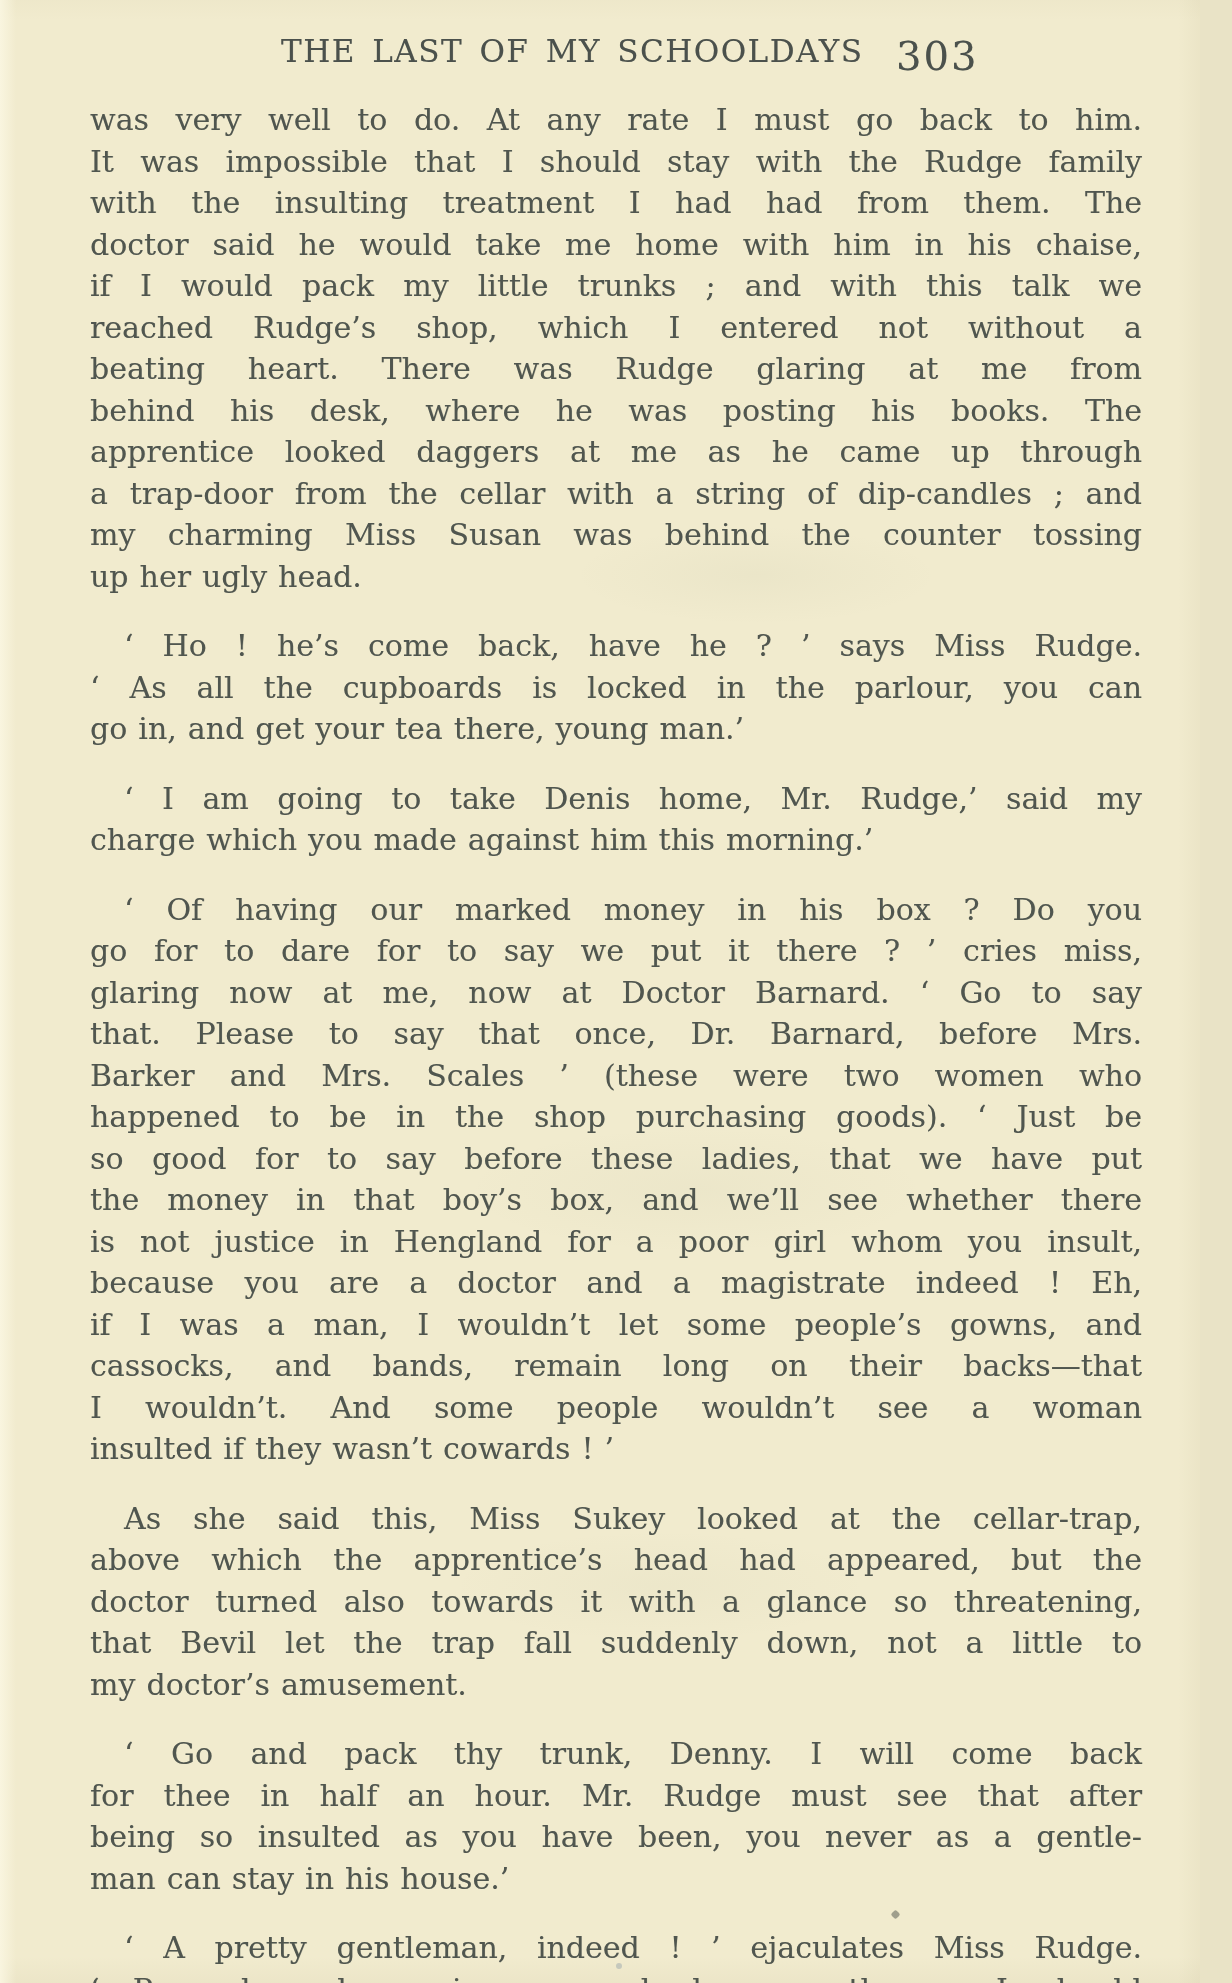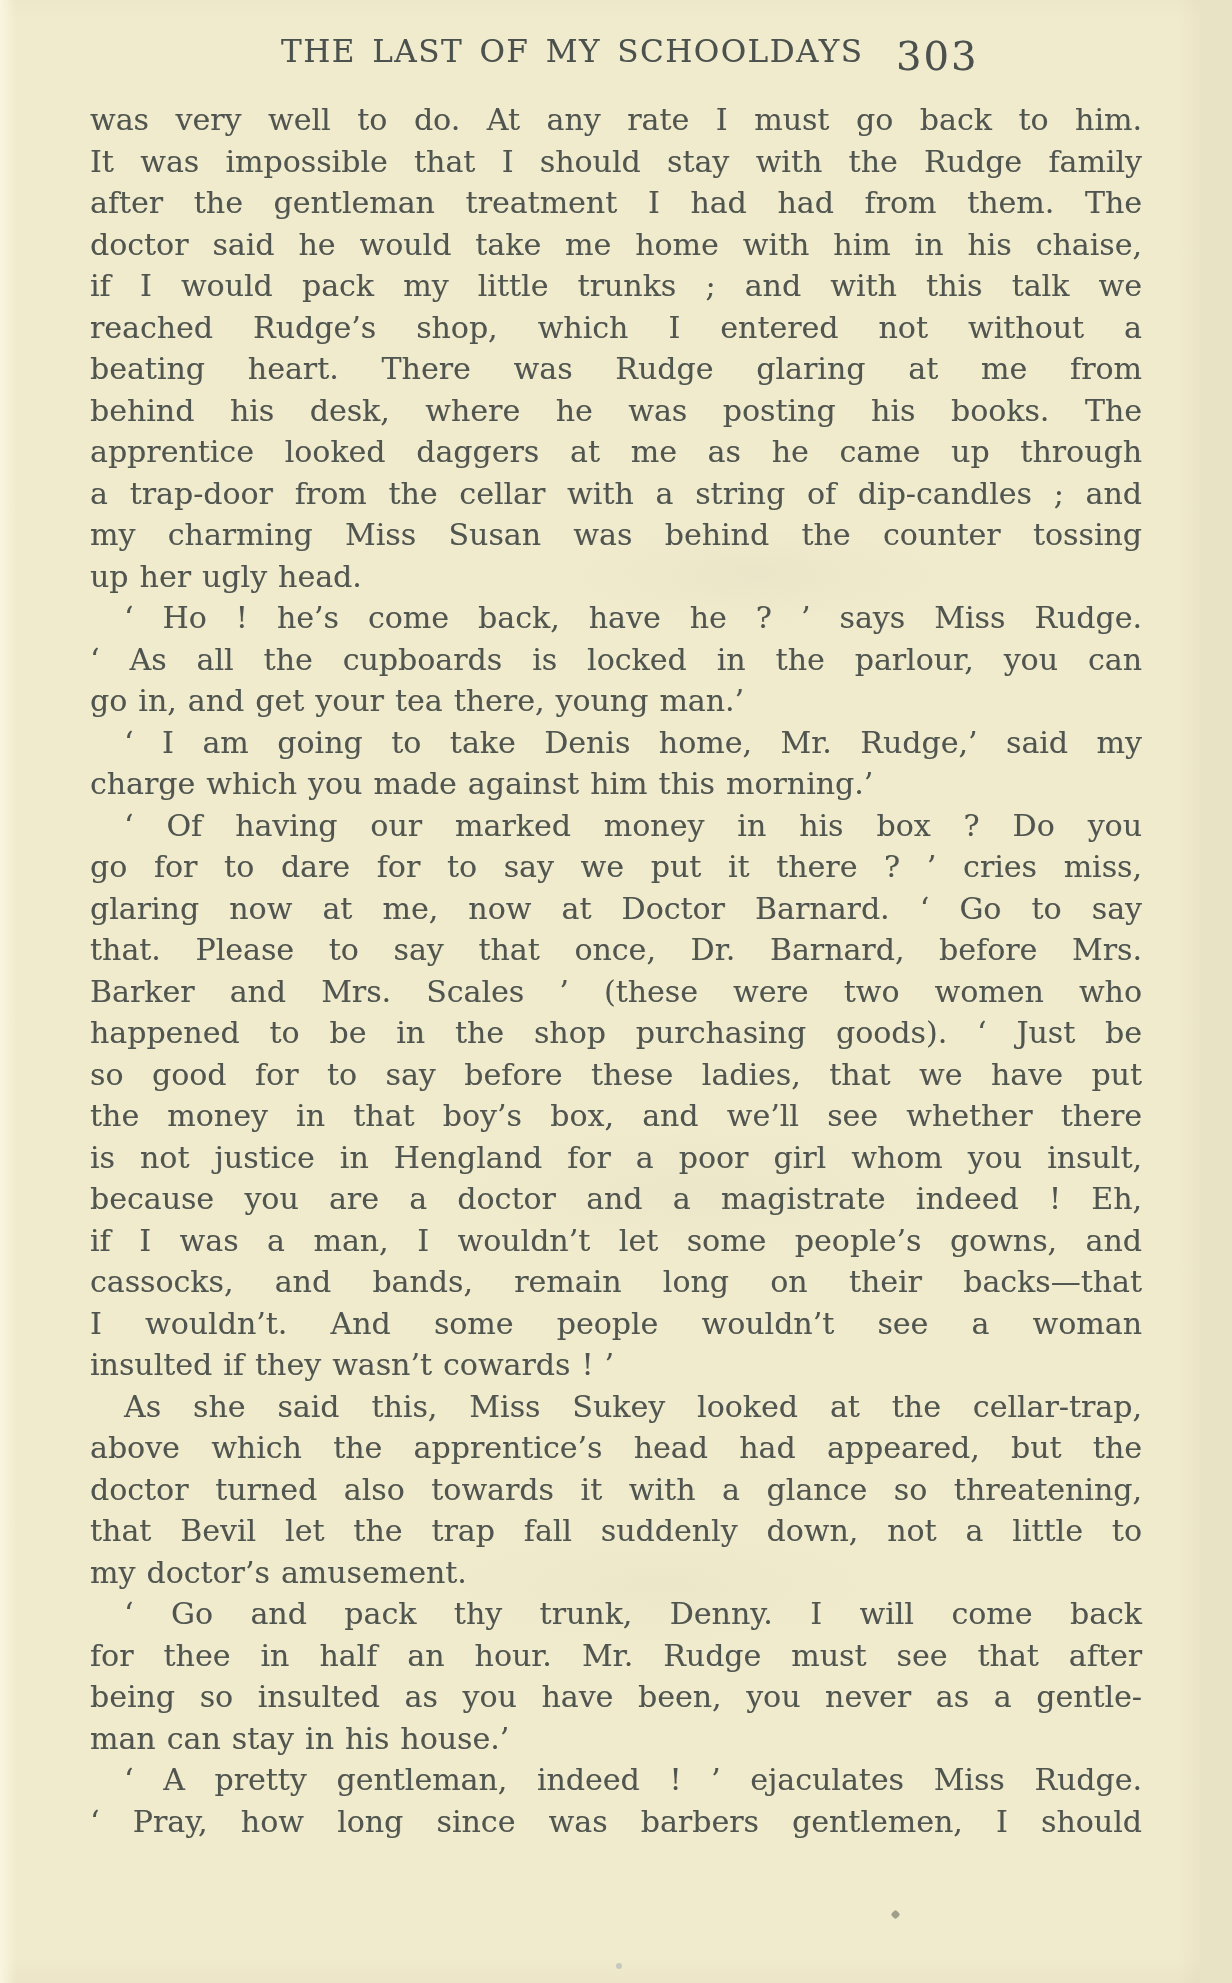--- a/index.html
+++ b/index.html
@@ -77,7 +77,7 @@
     <p class="para">
       <span class="line">was very well to do.  At any rate I must go back to him.</span>
       <span class="line">It was impossible that I should stay with the Rudge family</span>
-      <span class="line">after the gentleman treatment I had had from them.  The</span>
+      <span class="line">with the insulting treatment I had had from them.  The</span>
       <span class="line">doctor said he would take me home with him in his chaise,</span>
       <span class="line">if I would pack my little trunks ; and with this talk we</span>
       <span class="line">reached Rudge’s shop, which I entered not without a</span>

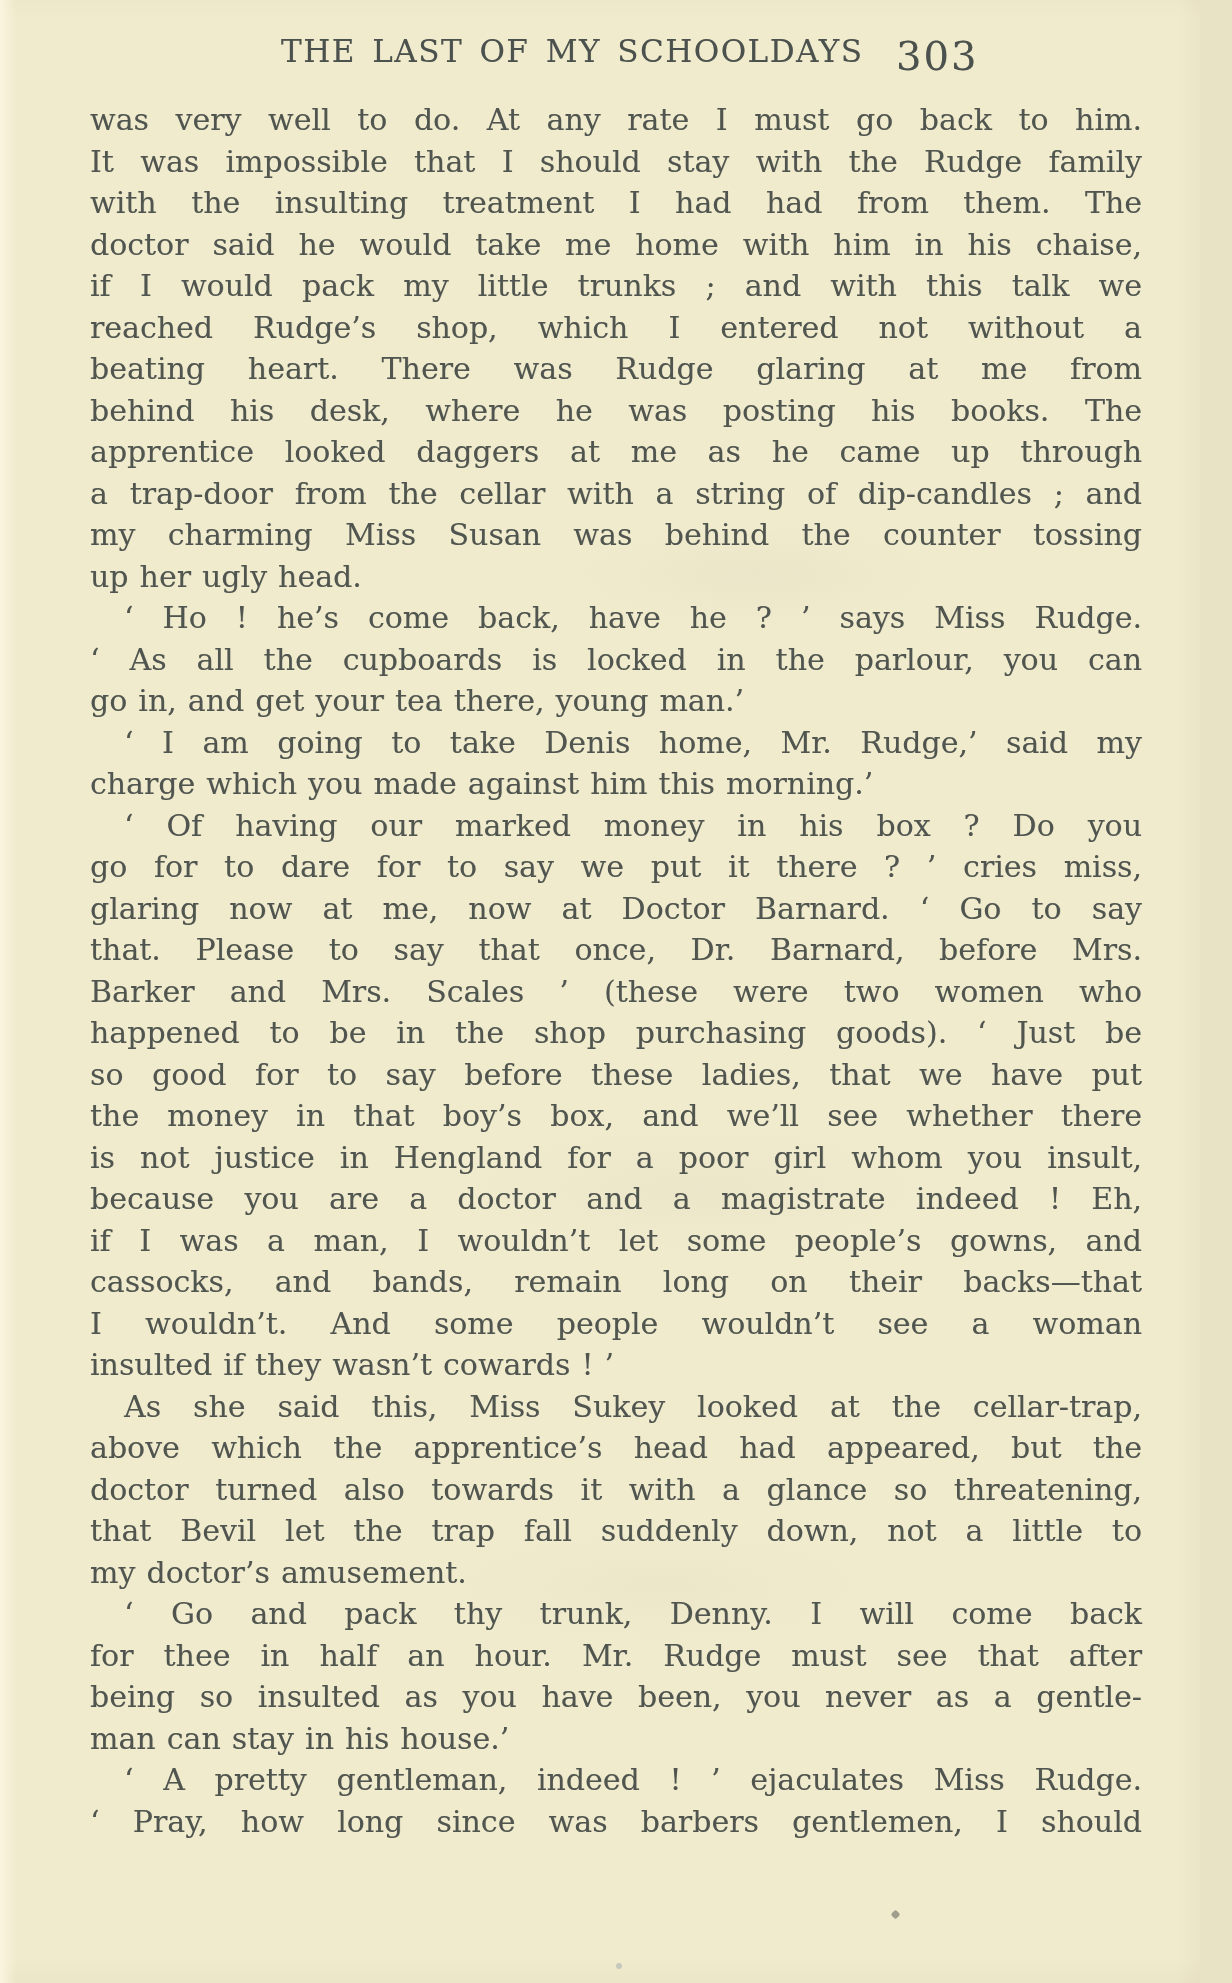--- a/index.html
+++ b/index.html
@@ -50,7 +50,7 @@
     text-align: justify;
     text-align-last: justify;
   }
-  .line.first { text-indent: 34px; }
+  .line.first { text-indent: 34px; margin-top: 28px; }
   .line.last { text-align-last: left; }
   .speck { position: absolute; }
   .speck-a {

